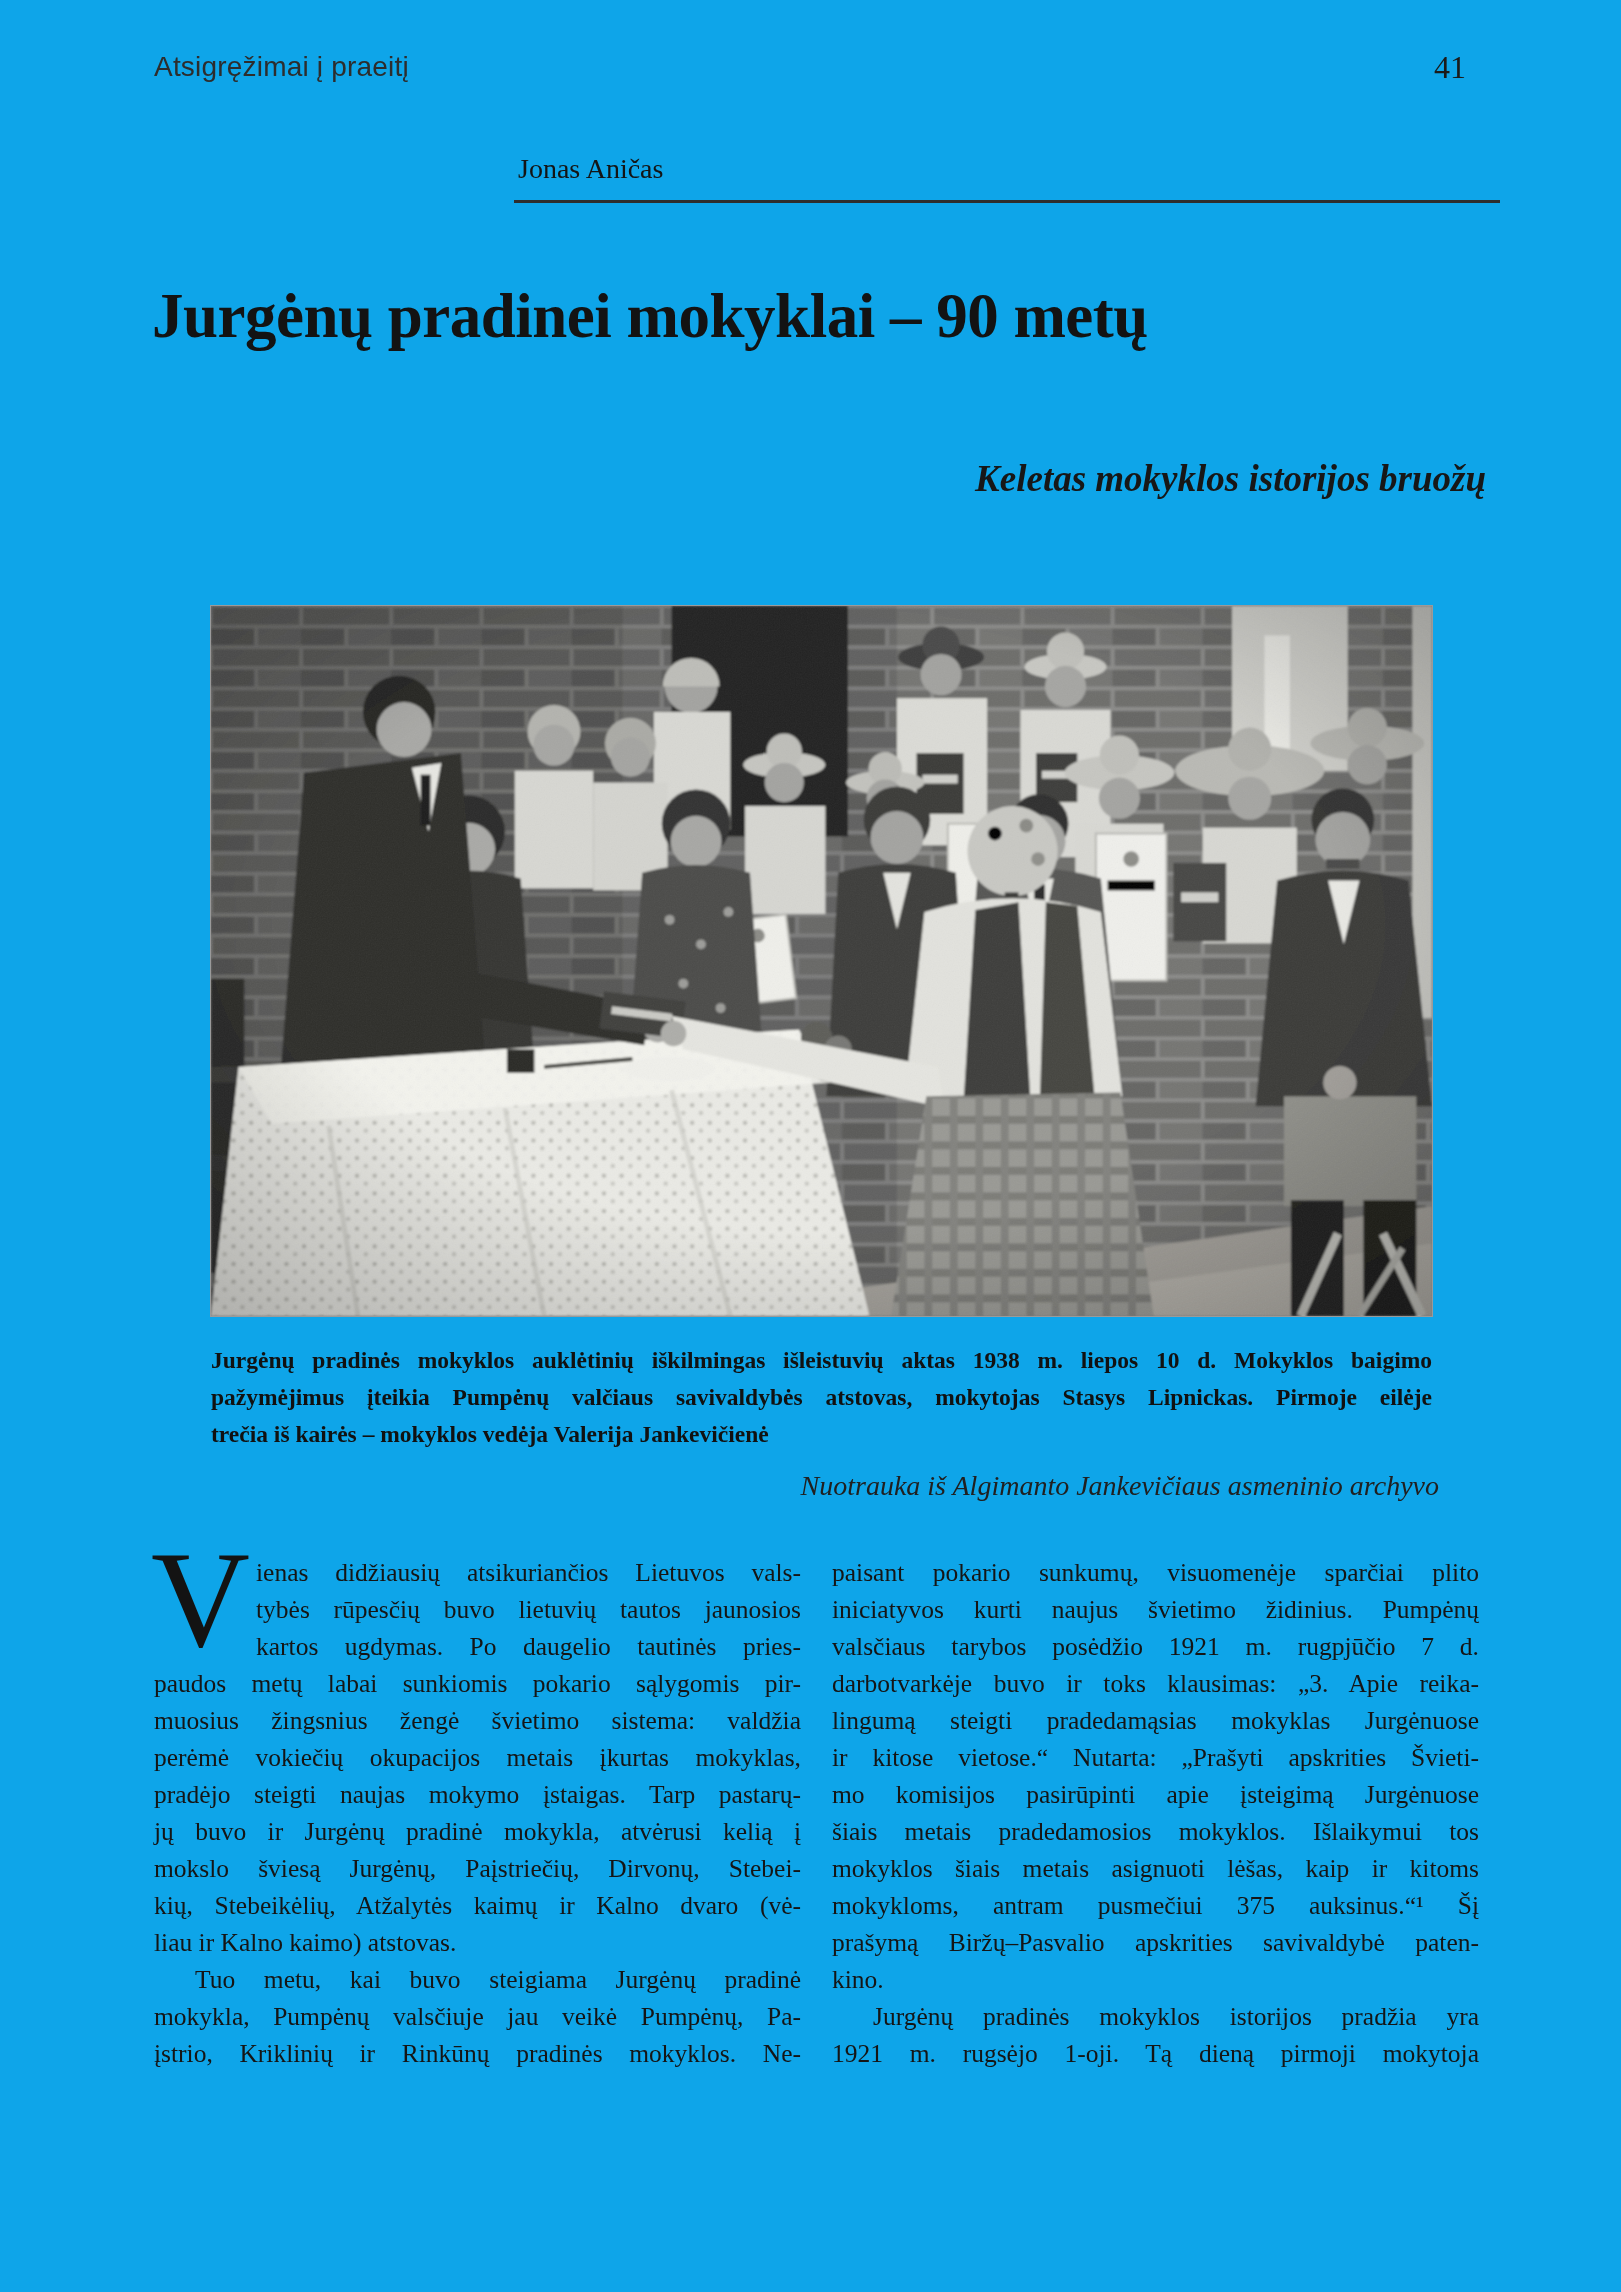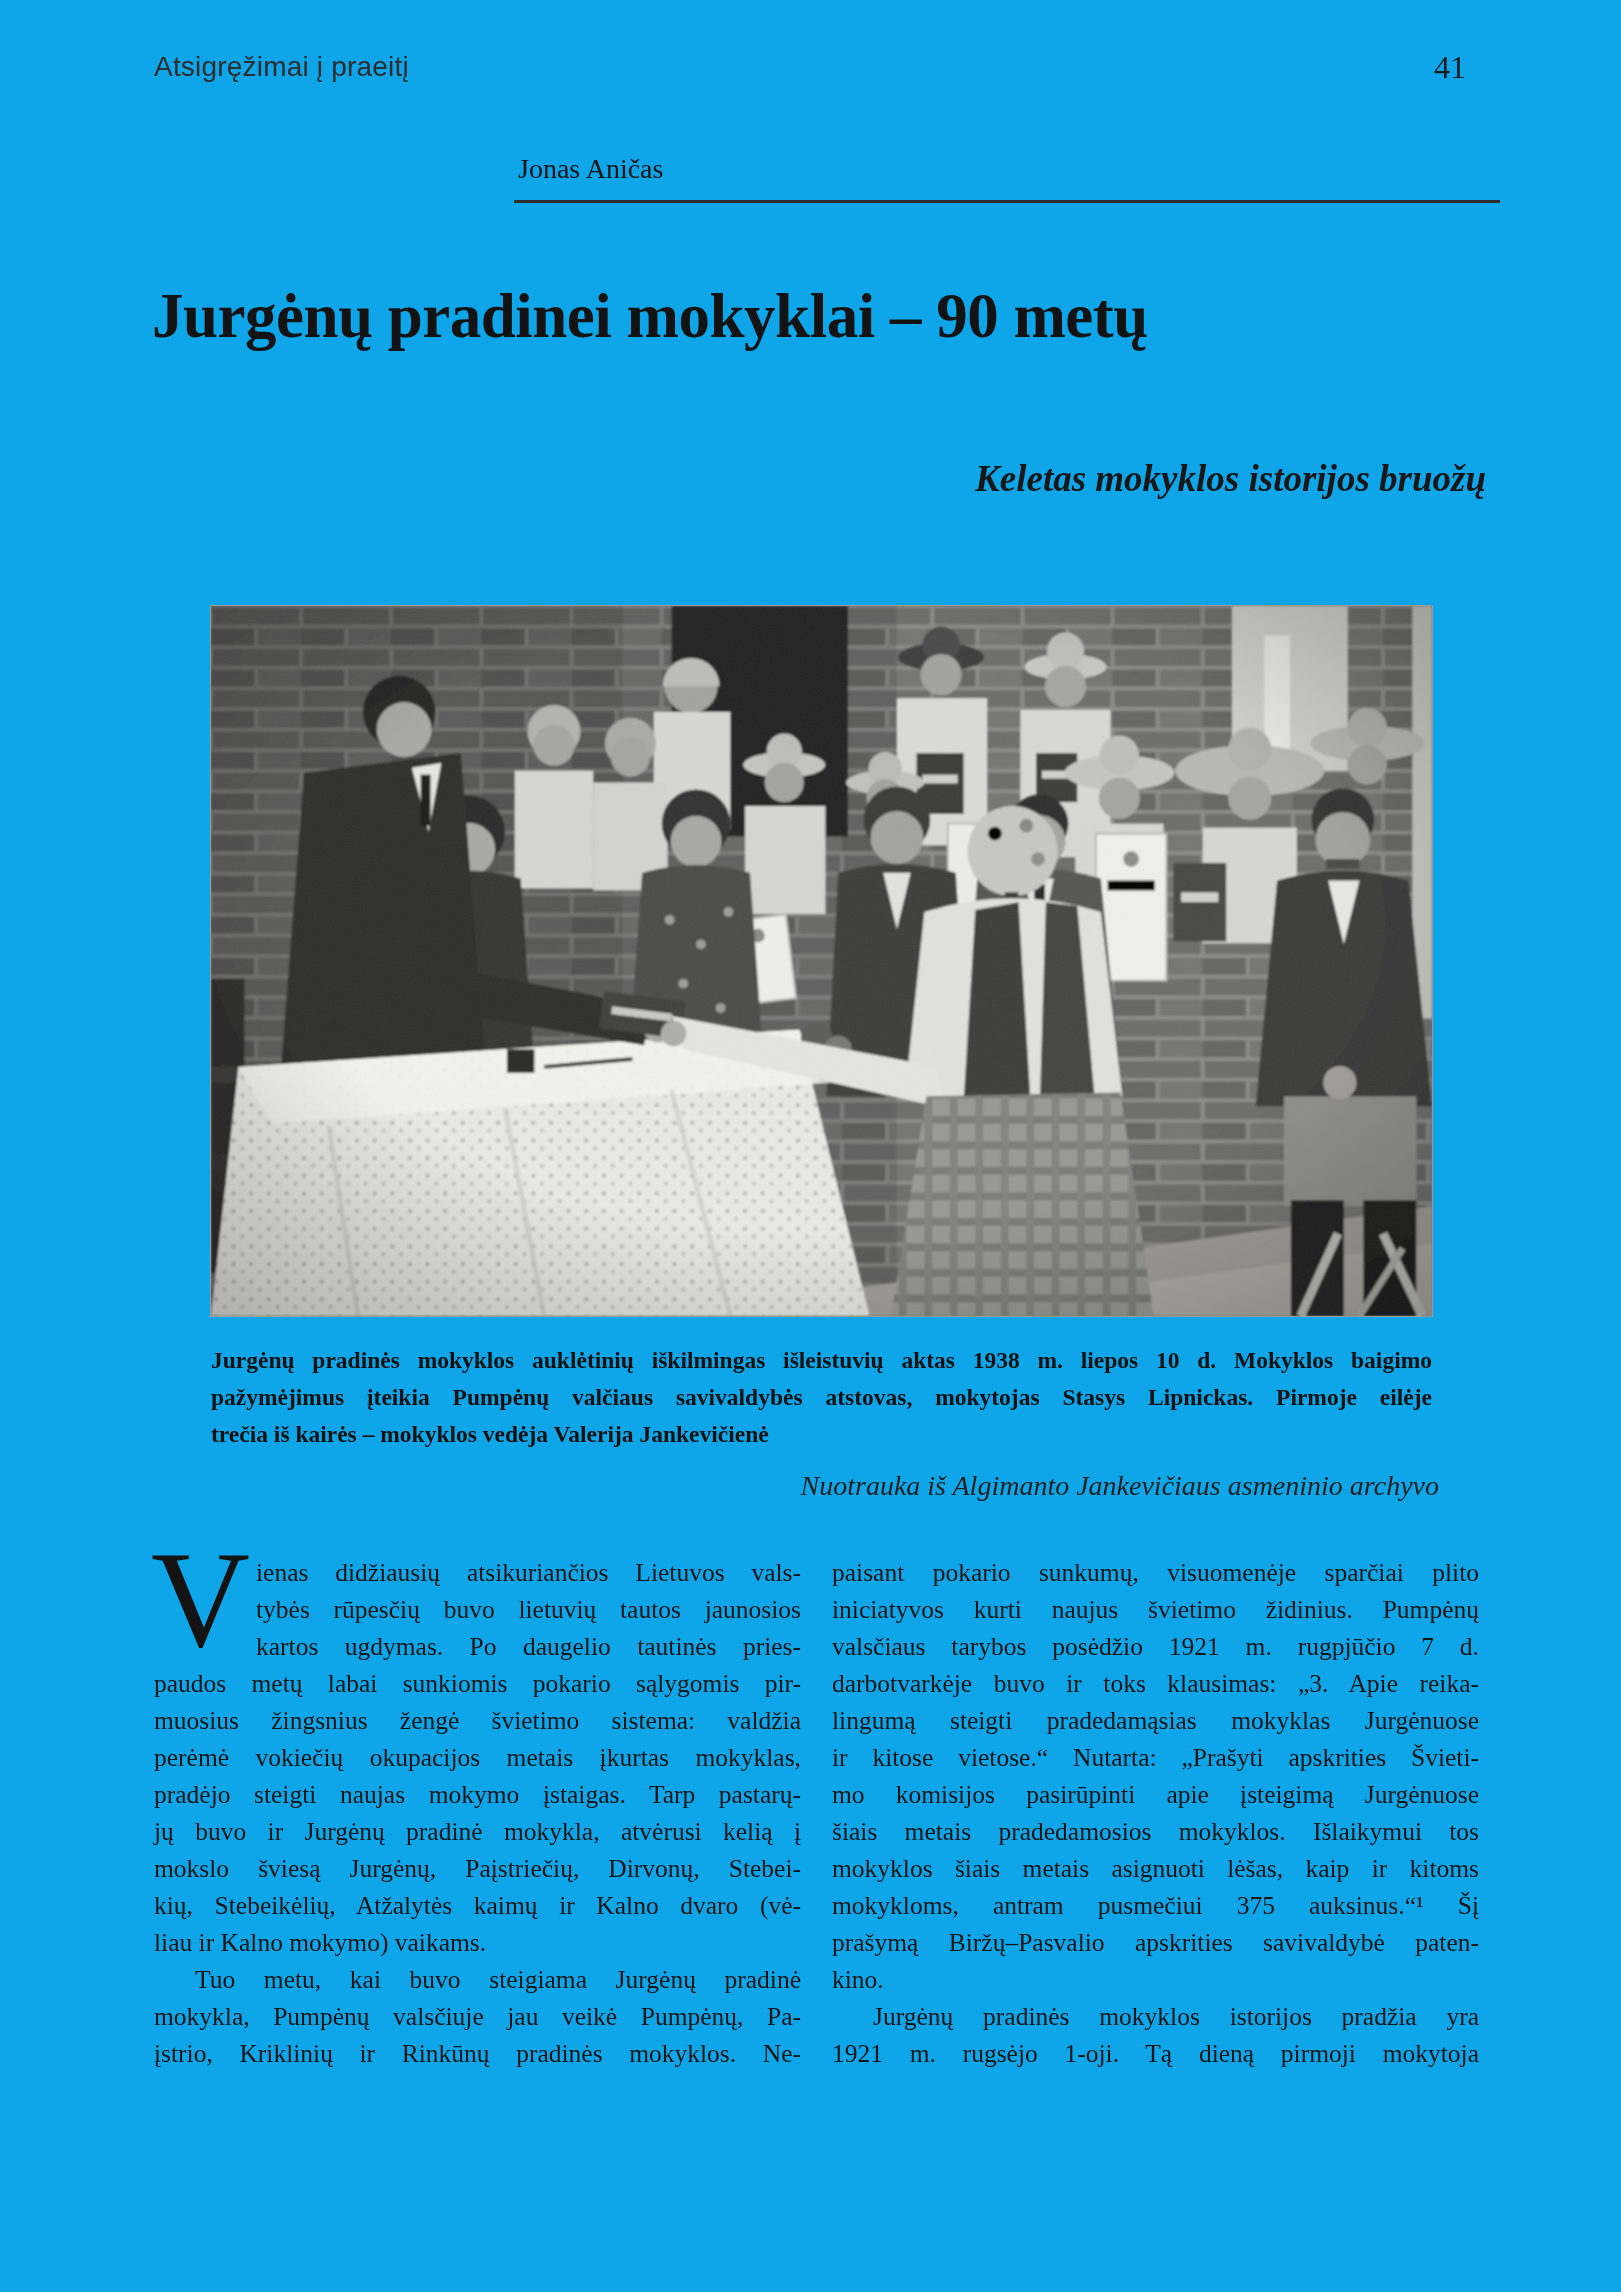--- a/index.html
+++ b/index.html
@@ -309,7 +309,7 @@
       <div class="tline">jų buvo ir Jurgėnų pradinė mokykla, atvėrusi kelią į</div>
       <div class="tline">mokslo šviesą Jurgėnų, Paįstriečių, Dirvonų, Stebei-</div>
       <div class="tline">kių, Stebeikėlių, Atžalytės kaimų ir Kalno dvaro (vė-</div>
-      <div class="tline last">liau ir Kalno mokymo) vaikams.</div>
+      <div class="tline last">liau ir Kalno kaimo) atstovas.</div>
       <div class="tline indent">Tuo metu, kai buvo steigiama Jurgėnų pradinė</div>
       <div class="tline">mokykla, Pumpėnų valsčiuje jau veikė Pumpėnų, Pa-</div>
       <div class="tline">įstrio, Kriklinių ir Rinkūnų pradinės mokyklos. Ne-</div>

